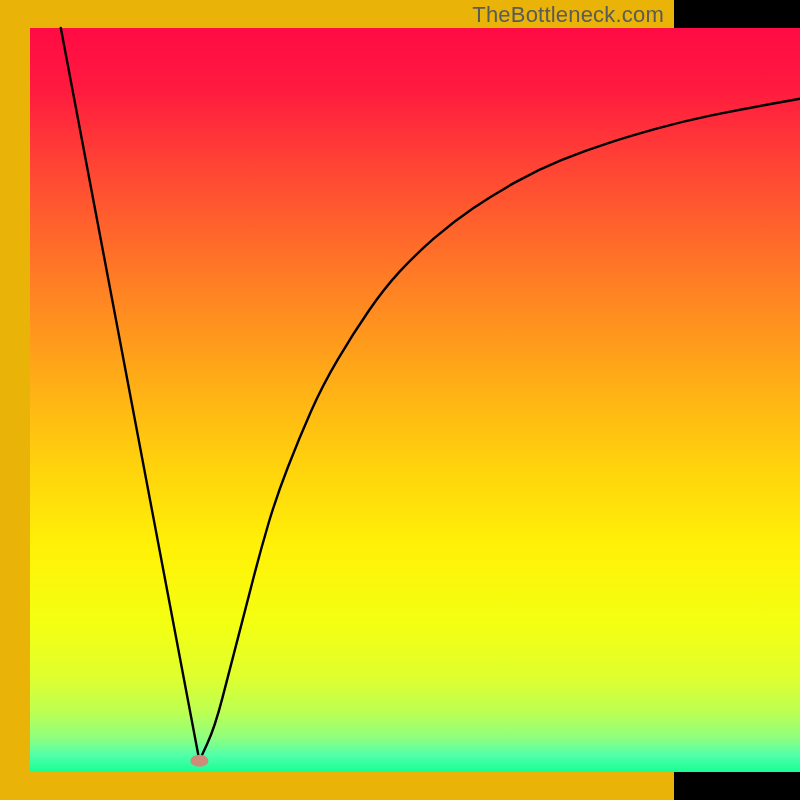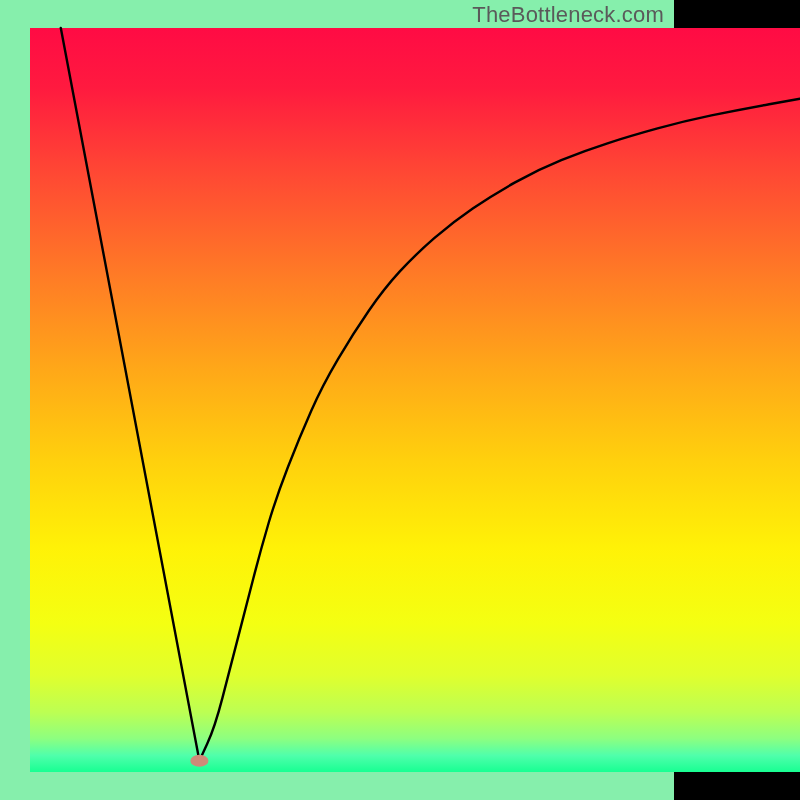--- a/index.html
+++ b/index.html
@@ -14,7 +14,7 @@
     position: relative;
     width: 674px;
     height: 800px;
-    background: #86efac;
+    background: #eab308;
   }
   .watermark {
     position: absolute;

